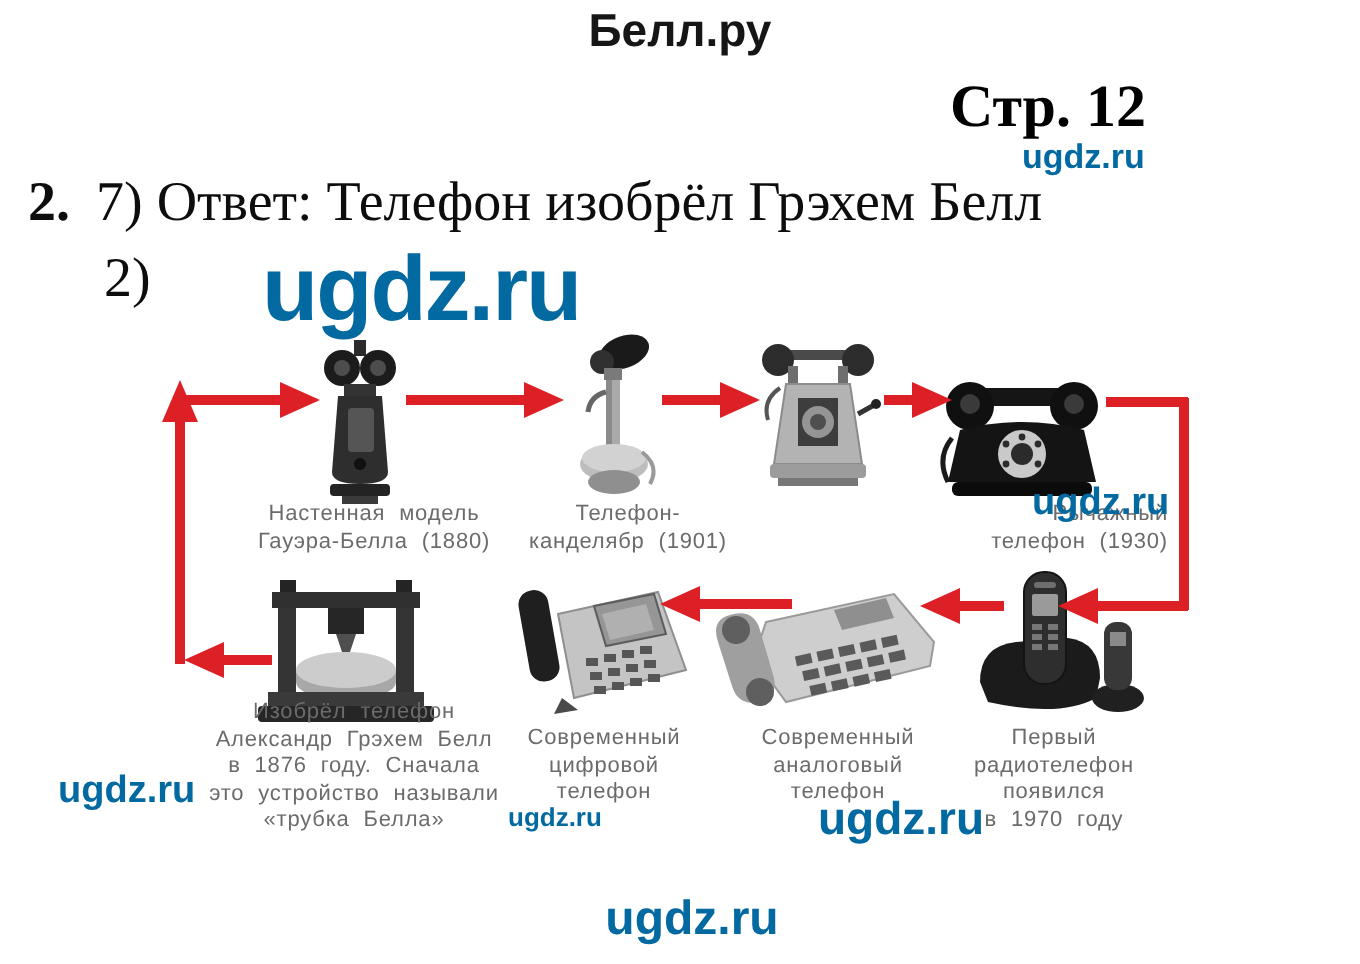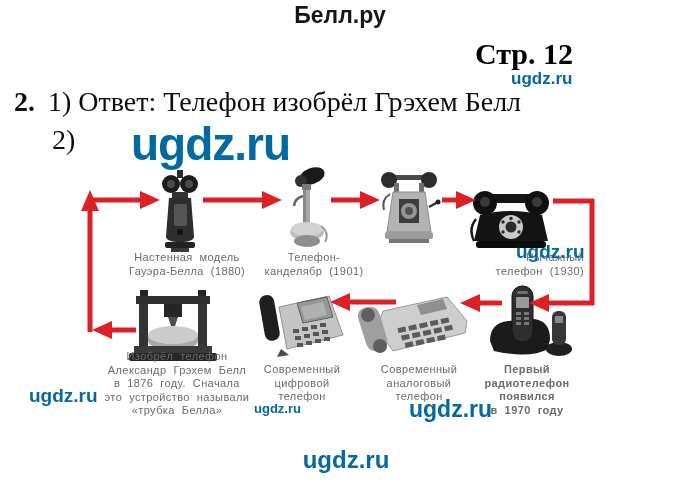--- a/index.html
+++ b/index.html
@@ -90,7 +90,7 @@
   <div class="wm wm-big">ugdz.ru</div>
 
   <div class="answer-line">
-    <span class="num">2.</span><span>1) Ответ: Телефон изобрёл Грэхем Белл</span>
+    <span class="num">2.</span><span>7) Ответ: Телефон изобрёл Грэхем Белл</span>
   </div>
   <div class="answer-line2">2)</div>
 

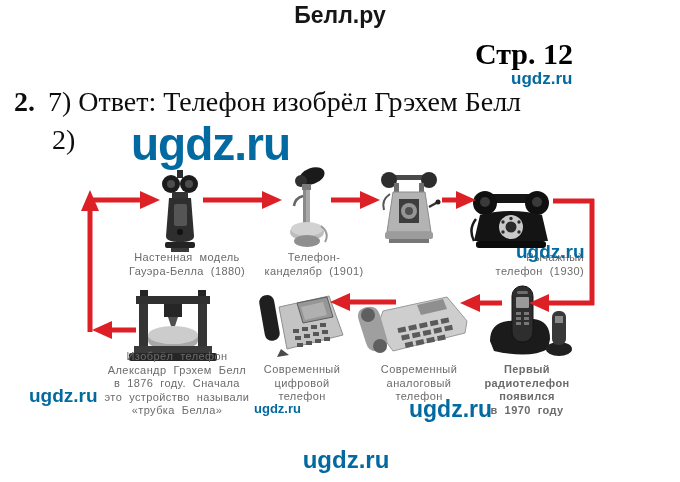--- a/index.html
+++ b/index.html
@@ -74,7 +74,7 @@
   .pos-cap-5 { left: 75px;  top: 350px; width: 180px; }
   .pos-cap-6 { left: 245px; top: 363px; width: 90px;  }
   .pos-cap-7 { left: 357px; top: 363px; width: 100px; }
-  .pos-cap-8 { left: 465px; top: 363px; width: 100px; font-weight: bold; }
+  .pos-cap-8 { left: 465px; top: 363px; width: 100px; }
   .arrow-stroke { stroke: var(--arrow-color); stroke-width: 5; fill: none; }
   .arrow-head { fill: var(--arrow-color); }
 </style>

